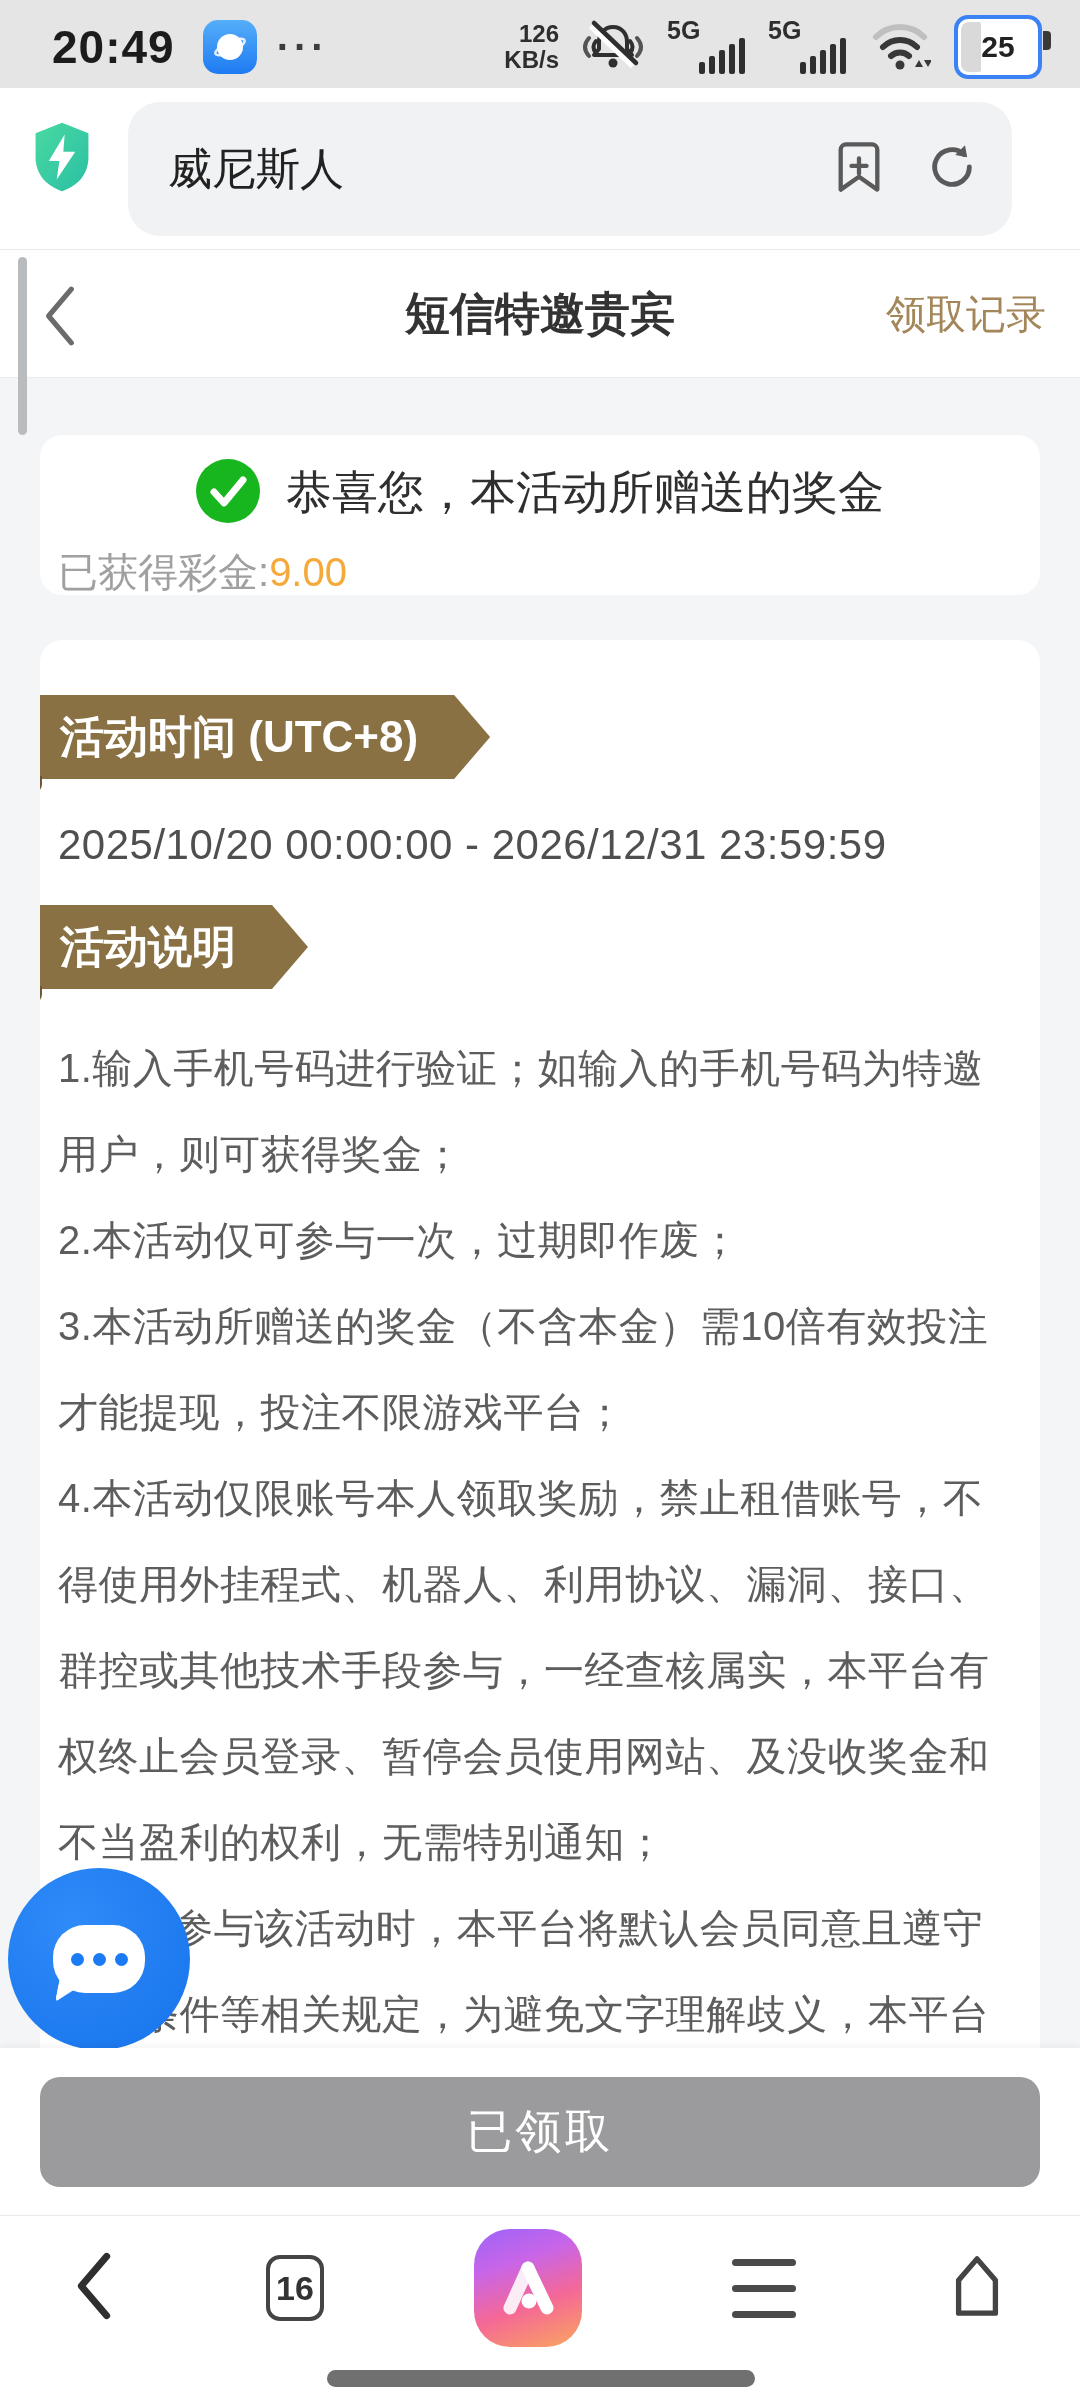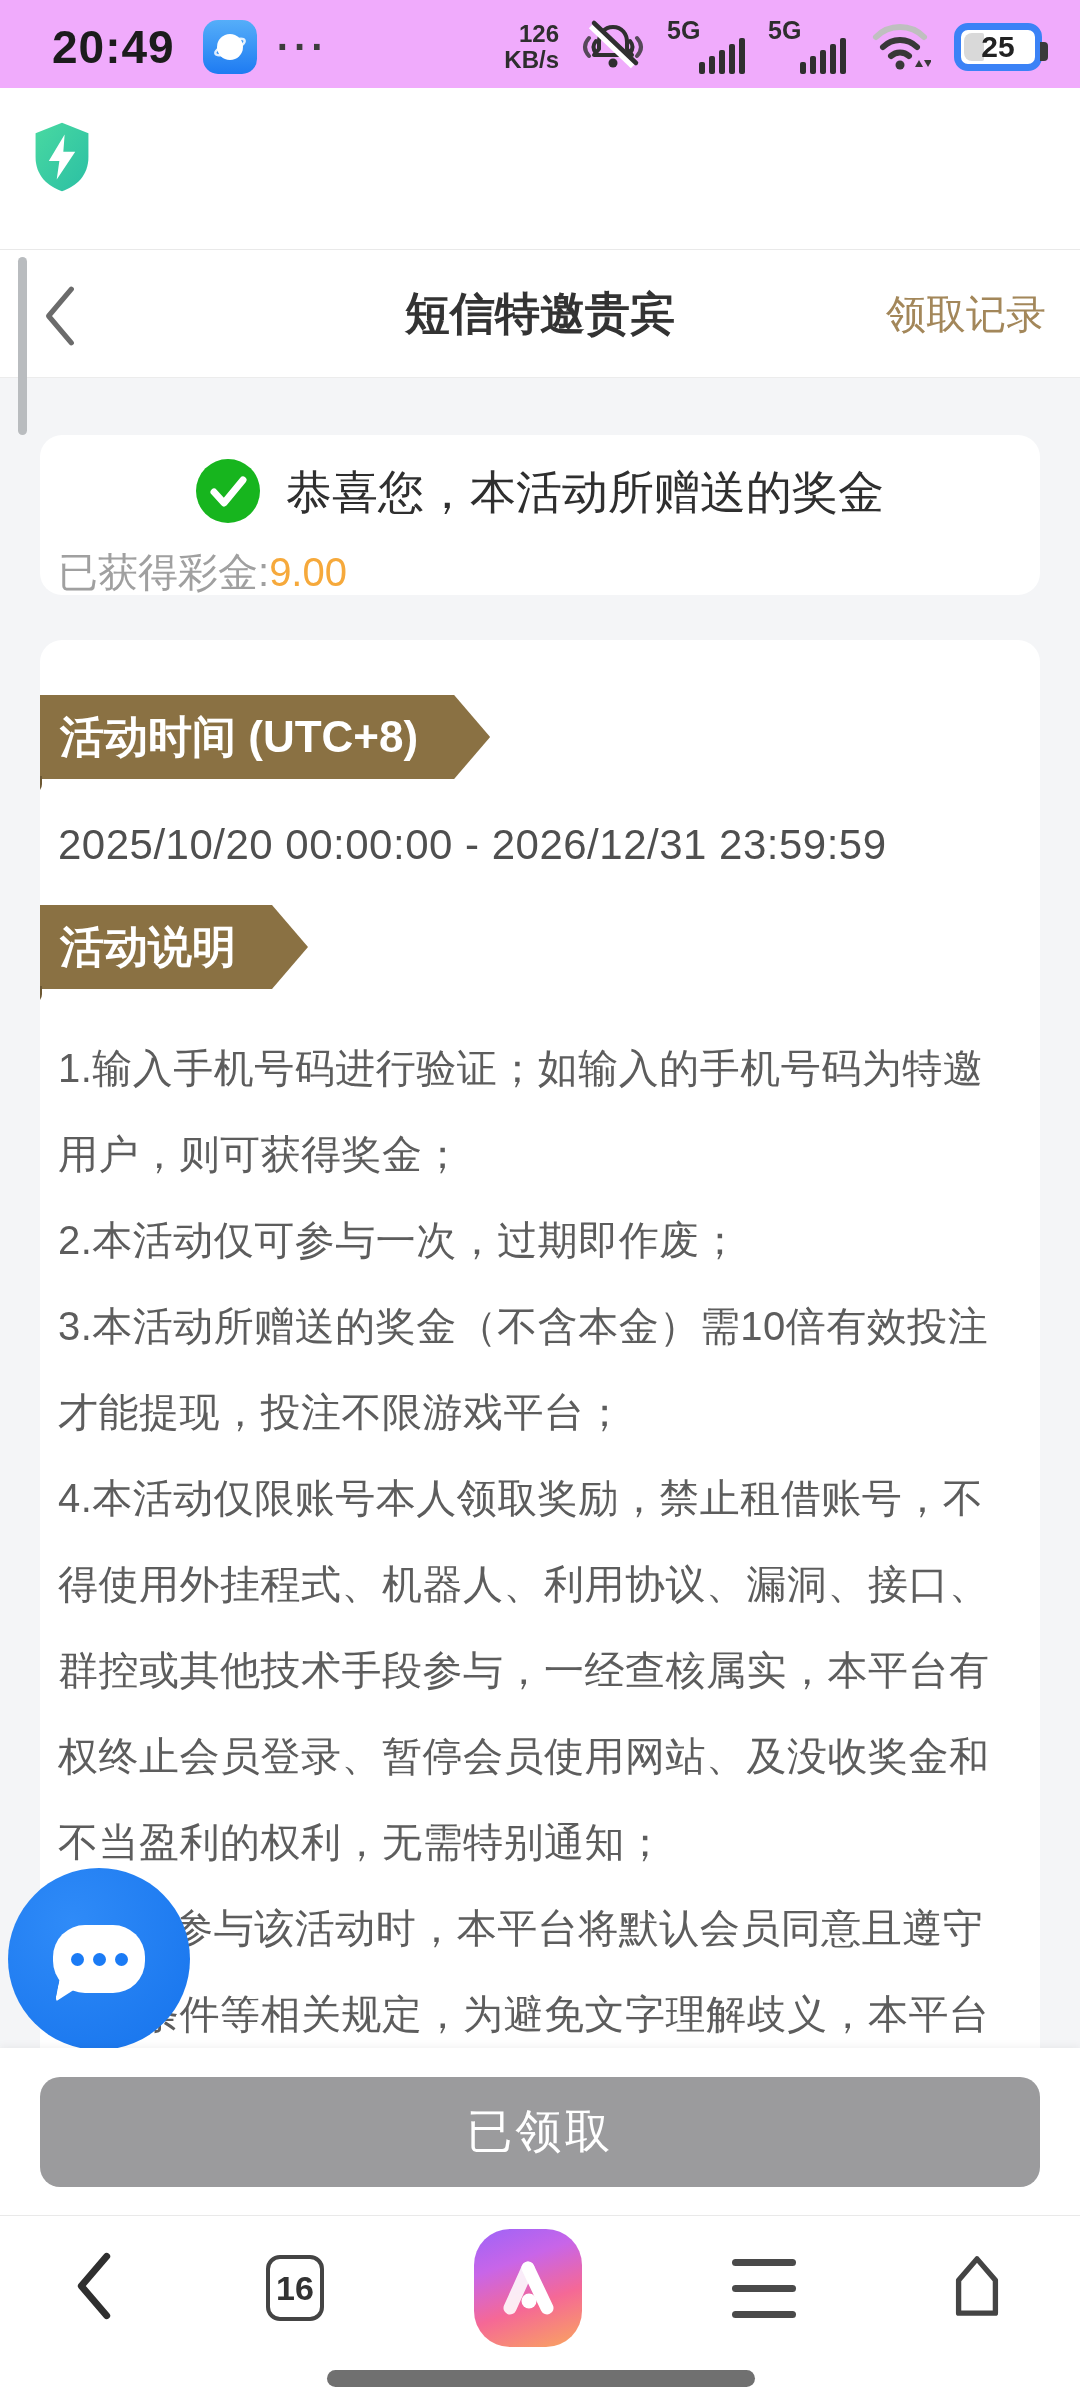--- a/index.html
+++ b/index.html
@@ -9,7 +9,7 @@
 
   
   .status-bar { position:absolute; top:0; left:0; width:1080px; height:88px;
-    display:flex; align-items:center; padding:6px 38px 0 52px; background:#f0abfc; }
+    display:flex; align-items:center; padding:6px 38px 0 52px; background:#e5e5e5; }
   .sb-time { font-size:46px; font-weight:700; color:#1c1c1c; letter-spacing:1px; }
   .sb-app { width:54px; height:54px; margin-left:28px; border-radius:15px;
     background:linear-gradient(180deg,#55aef9 0%,#1e7bf2 100%);

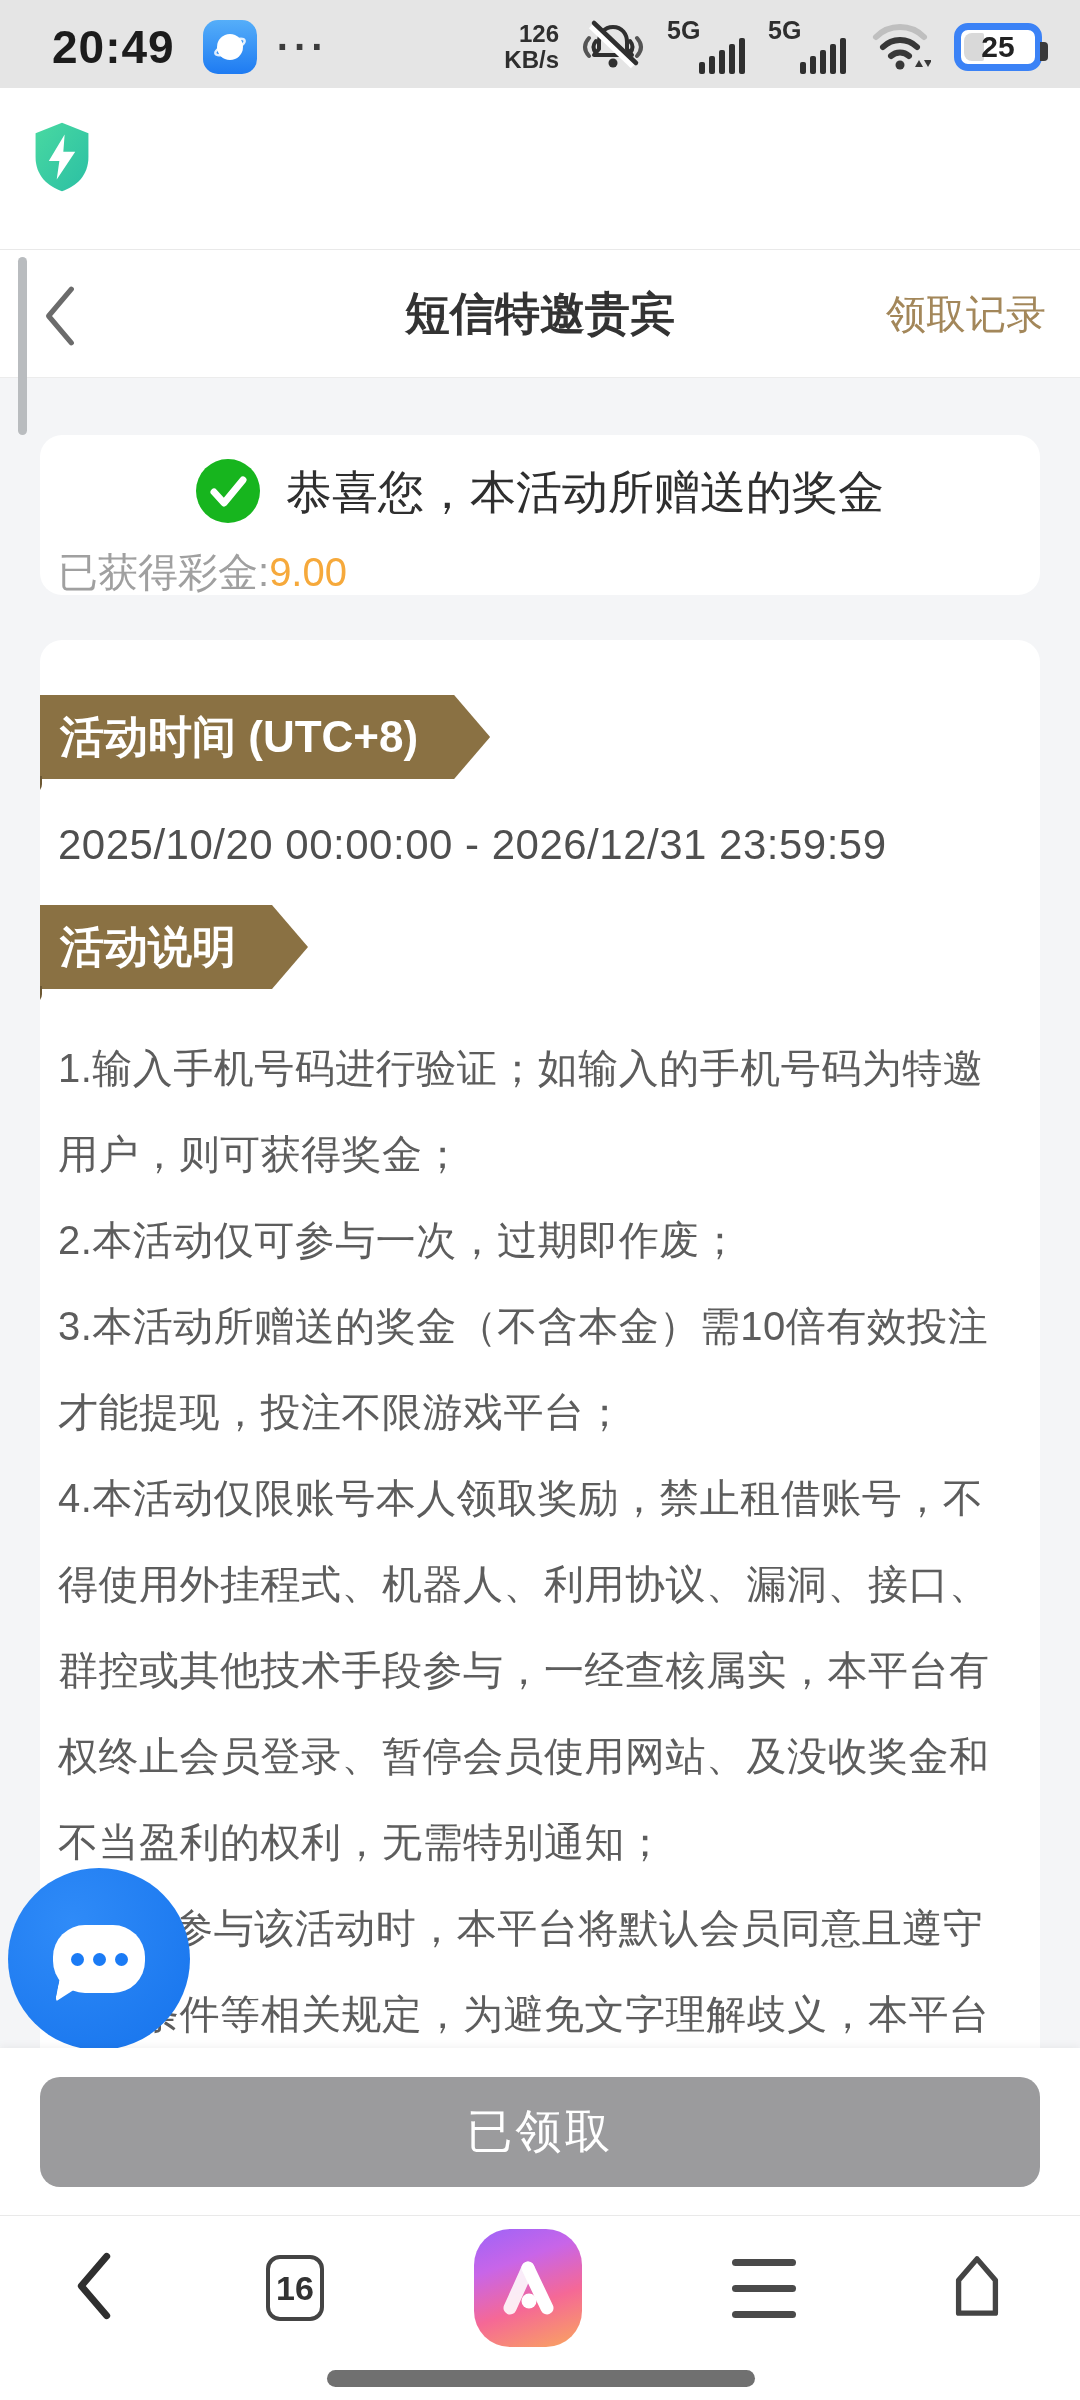--- a/index.html
+++ b/index.html
@@ -20,7 +20,7 @@
   .sig-group { position:relative; width:78px; height:58px; }
   .sig-label { position:absolute; top:-2px; left:0; font-size:25px; font-weight:700; color:#2e2e2e; }
   .sig-bars { position:absolute; right:0; bottom:2px; }
-  .battery { position:relative; width:88px; height:48px; border:7px solid #3b82f6; border-radius:14px; background:#fff; }
+  .battery { position:relative; width:88px; height:64px; border:4px solid #3b82f6; border-radius:14px; background:#fff; }
   .battery .fill { position:absolute; left:3px; top:3px; bottom:3px; width:20px; background:#d9d9d9; border-radius:8px 2px 2px 8px; }
   .battery .num { position:absolute; inset:0; display:flex; align-items:center; justify-content:center;
     font-size:30px; font-weight:600; color:#222; }

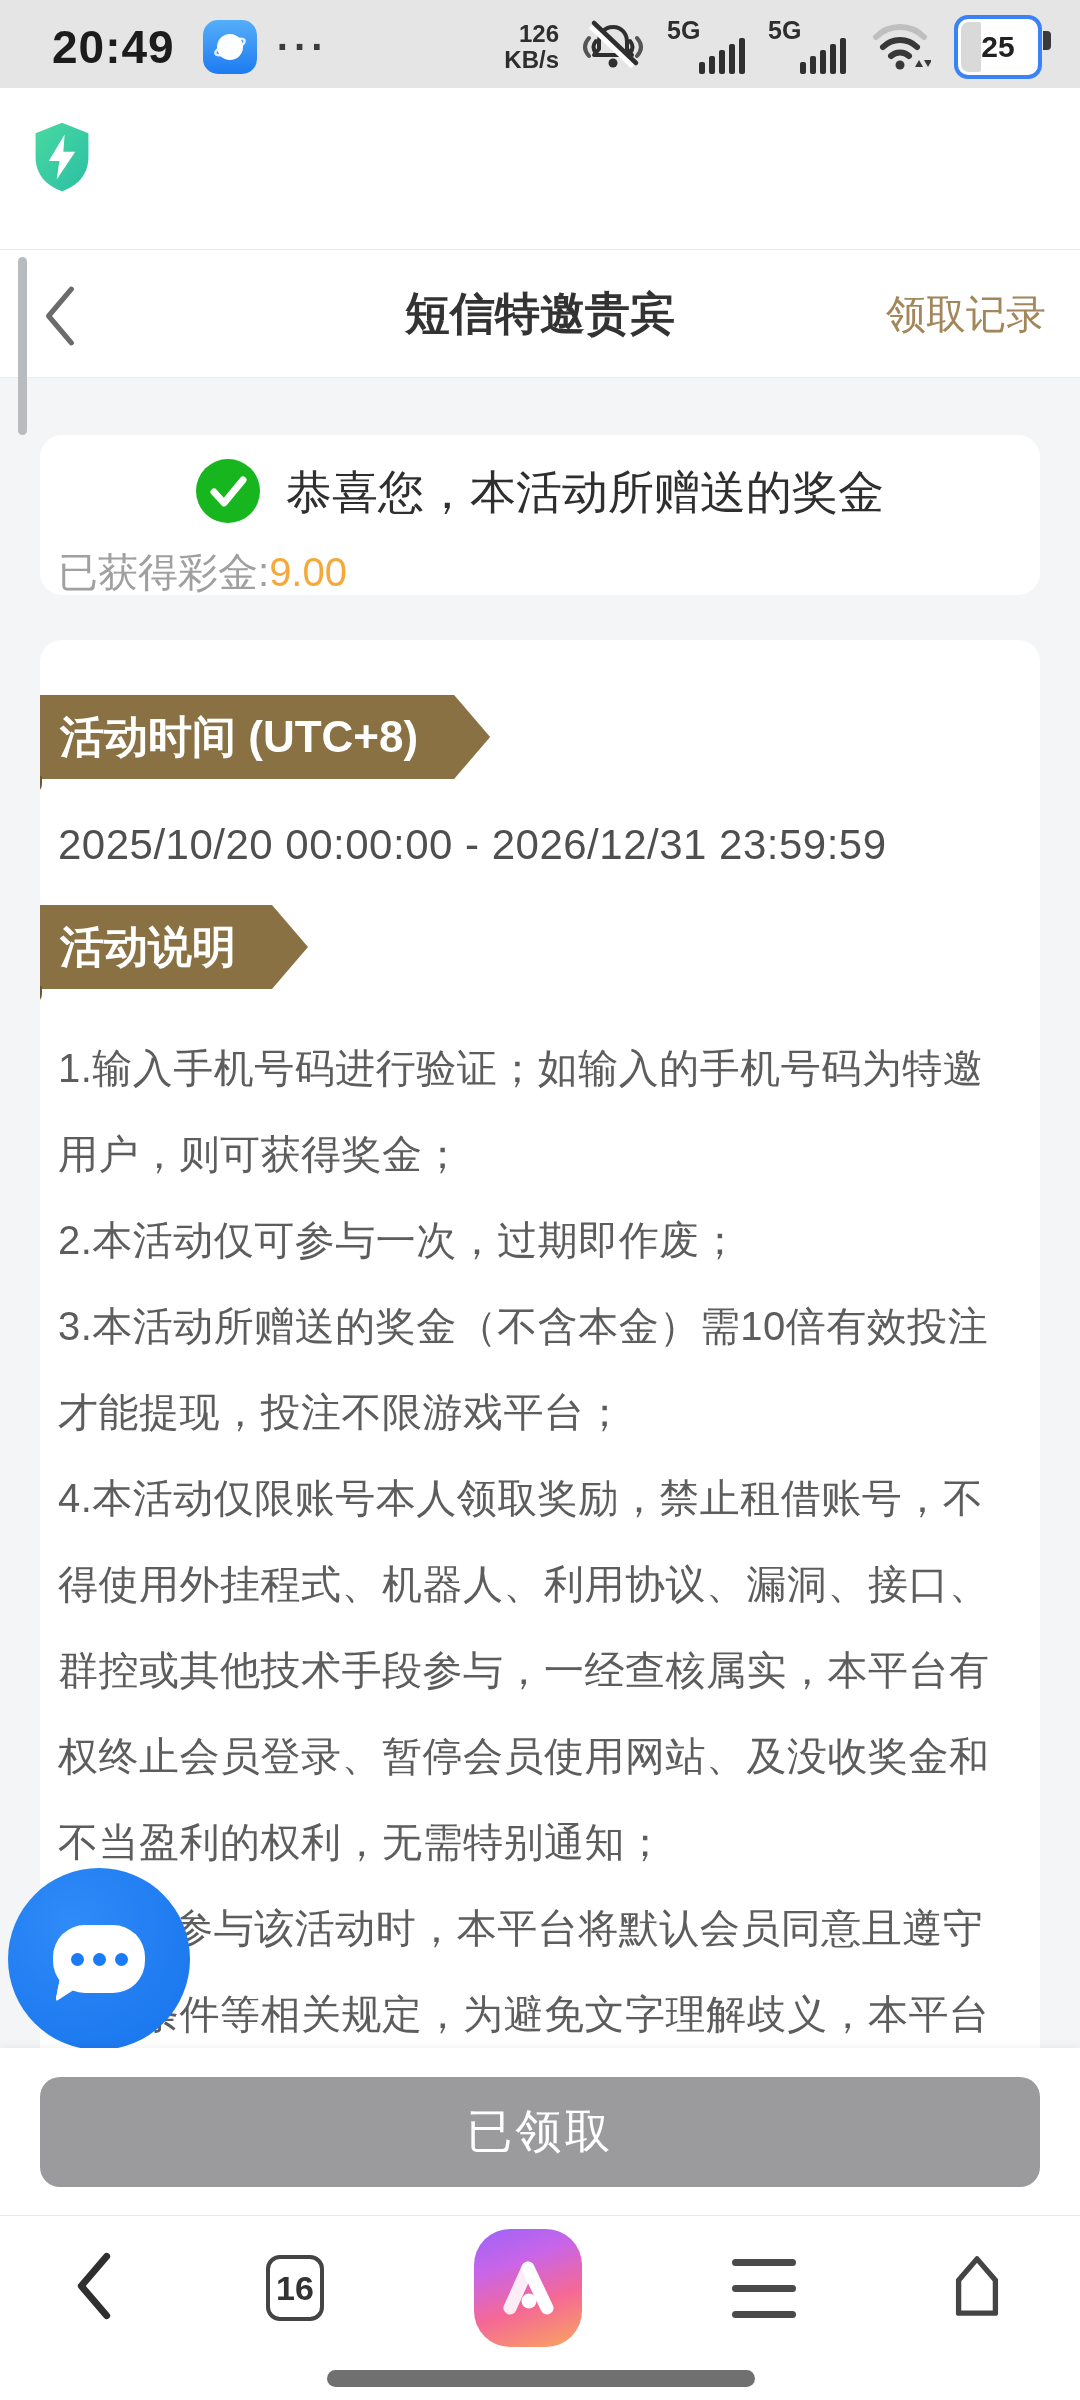--- a/index.html
+++ b/index.html
@@ -186,6 +186,24 @@
         <path d="M26 11 L14 31 H22 L20 45 L34 24 H25 Z" fill="#ffffff"></path>
       </svg>
     </span>
+    <div class="addr-field">
+      <span class="addr-text">威尼斯人</span>
+      <span class="addr-icons">
+        <span>
+          <svg width="50" height="56" viewBox="0 0 44 52">
+            <path d="M10 5 h24 a5 5 0 0 1 5 5 v37 l-17 -12 l-17 12 v-37 a5 5 0 0 1 5 -5 z" fill="none" stroke="#5a5a5a" stroke-width="4" stroke-linejoin="round"></path>
+            <line x1="22" y1="18" x2="22" y2="32" stroke="#5a5a5a" stroke-width="4" stroke-linecap="round"></line>
+            <line x1="15" y1="25" x2="29" y2="25" stroke="#5a5a5a" stroke-width="4" stroke-linecap="round"></line>
+          </svg>
+        </span>
+        <span>
+          <svg width="52" height="52" viewBox="0 0 48 48">
+            <path d="M40 24 a16 16 0 1 1 -5 -11.6" fill="none" stroke="#5a5a5a" stroke-width="4.5" stroke-linecap="round"></path>
+            <path d="M36 4 l2 11 l-11 -2 z" fill="#5a5a5a"></path>
+          </svg>
+        </span>
+      </span>
+    </div>
   </div>
 
   <div class="page-header">

